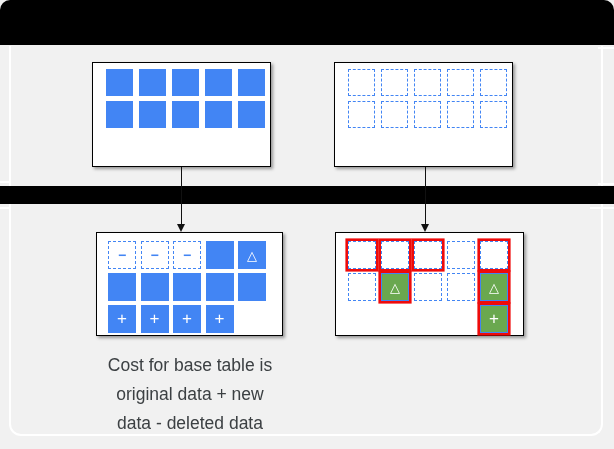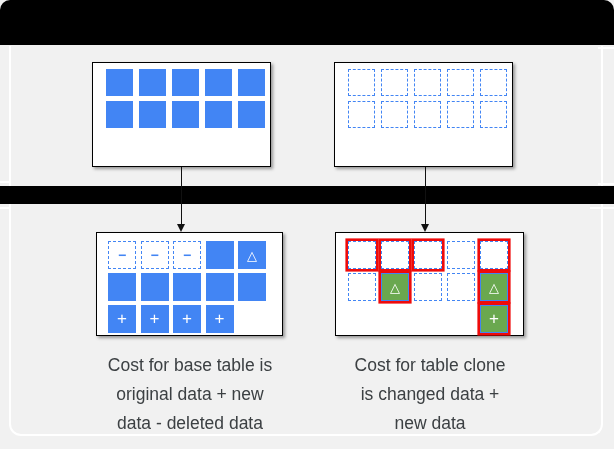--- a/index.html
+++ b/index.html
@@ -148,9 +148,6 @@
   <div class="caption caption-base">Cost for base table is
 original data + new
 data - deleted data</div>
-  <div class="caption caption-clone">Cost for table clone
-is changed data +
-new data</div>
 
 </div>
 

